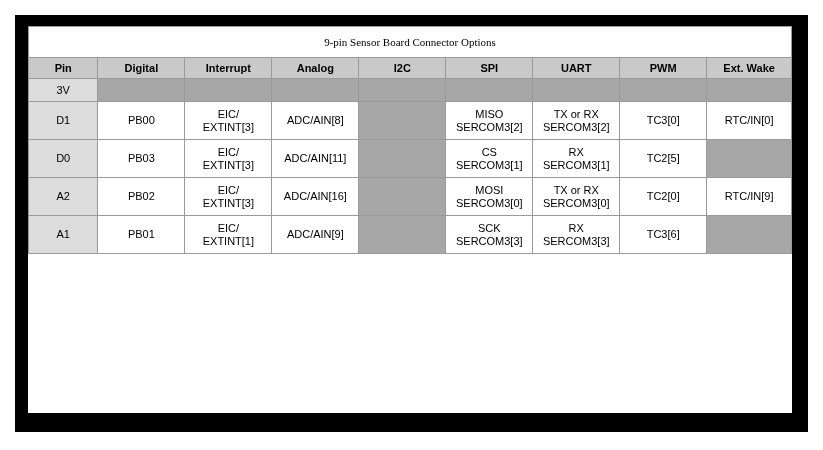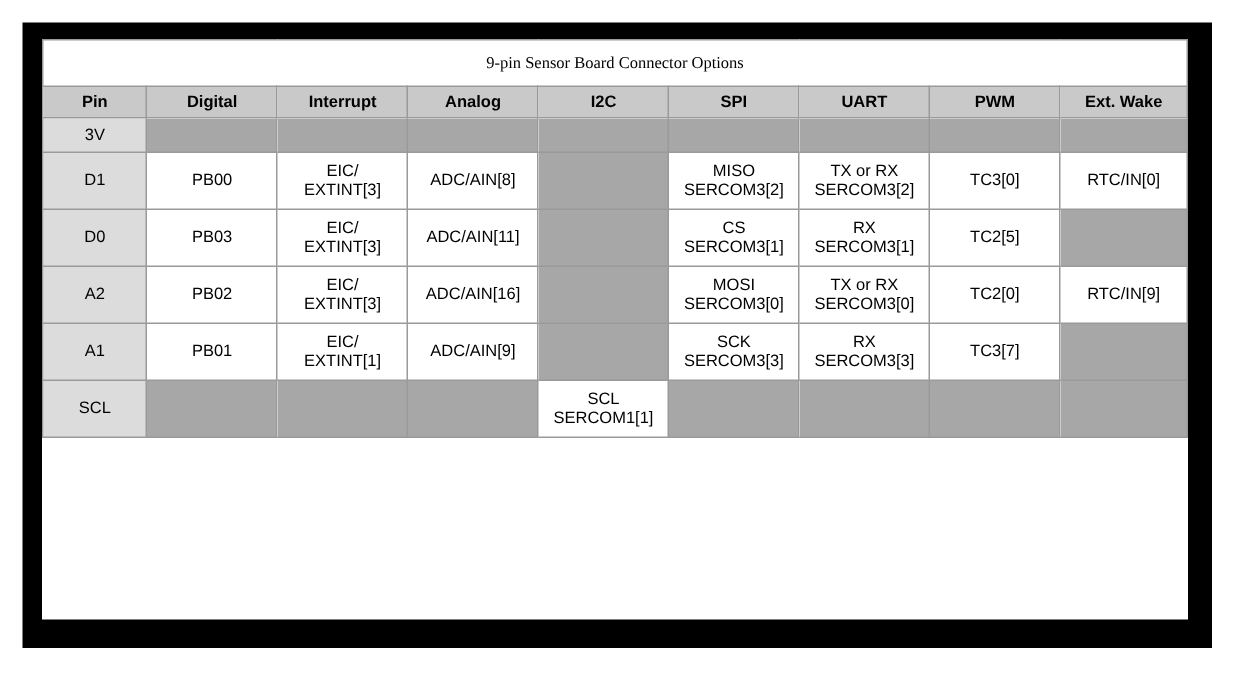--- a/index.html
+++ b/index.html
@@ -265,7 +265,7 @@
                 <span class="l2">SERCOM3[3]</span>
               </td>
               <td class="val">
-                <span class="l1">TC3[7]</span>
+                <span class="l1">TC3[6]</span>
               </td>
               <td class="na"></td>
             </tr>

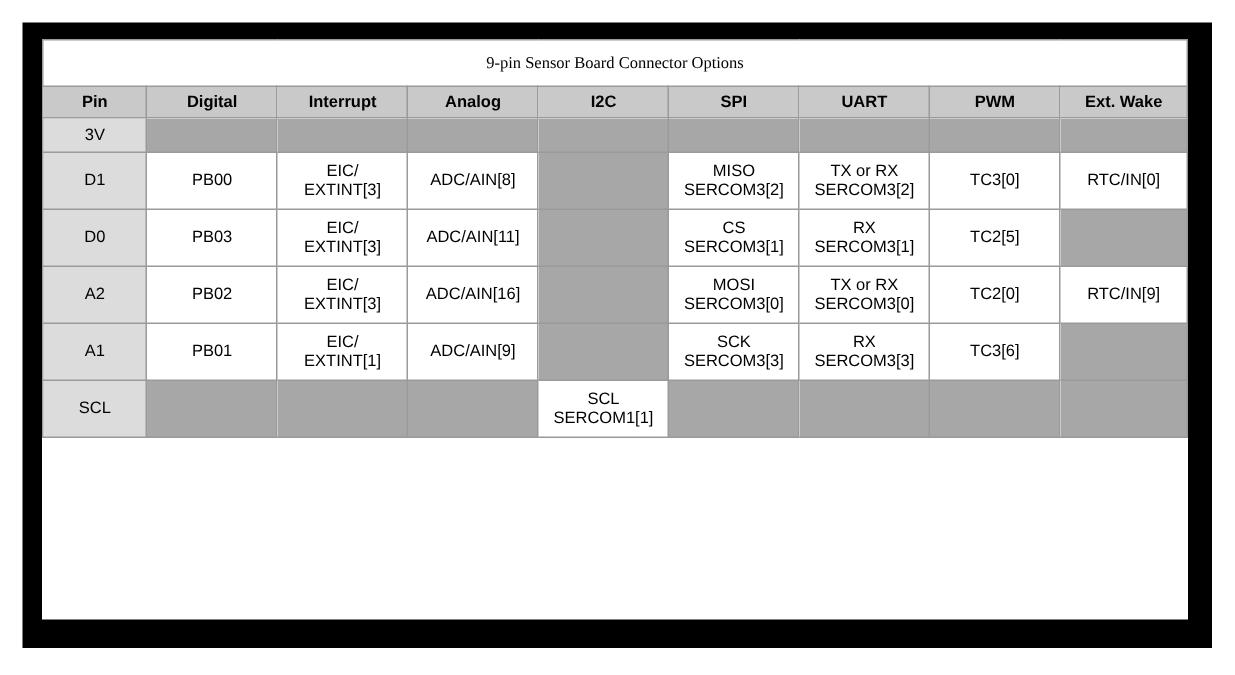--- a/index.html
+++ b/index.html
@@ -269,20 +269,6 @@
               </td>
               <td class="na"></td>
             </tr>
-            <tr class="tall-row">
-              <td class="pin-cell">SCL</td>
-              <td class="na"></td>
-              <td class="na"></td>
-              <td class="na"></td>
-              <td class="val">
-                <span class="l1">SCL</span>
-                <span class="l2">SERCOM1[1]</span>
-              </td>
-              <td class="na"></td>
-              <td class="na"></td>
-              <td class="na"></td>
-              <td class="na"></td>
-            </tr>
           </tbody>
       </table>
     </div>

